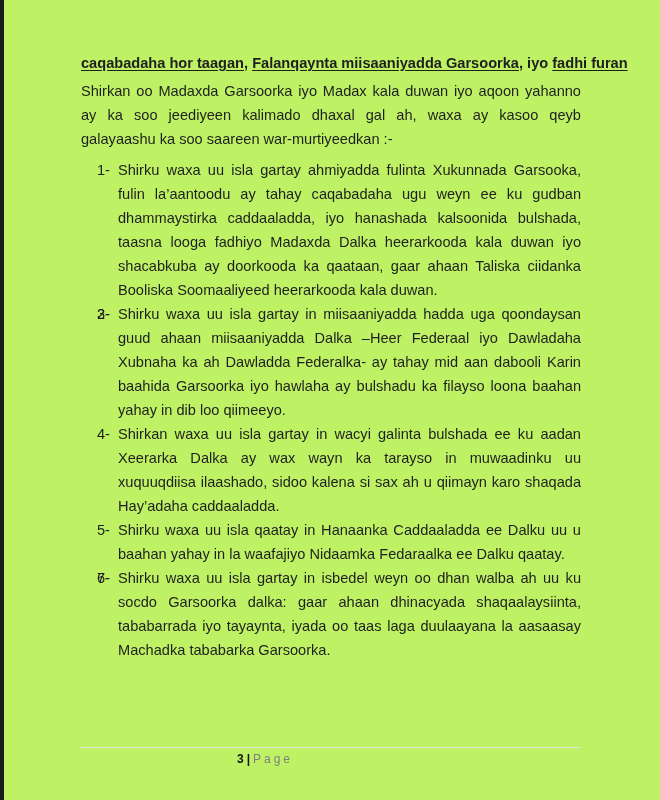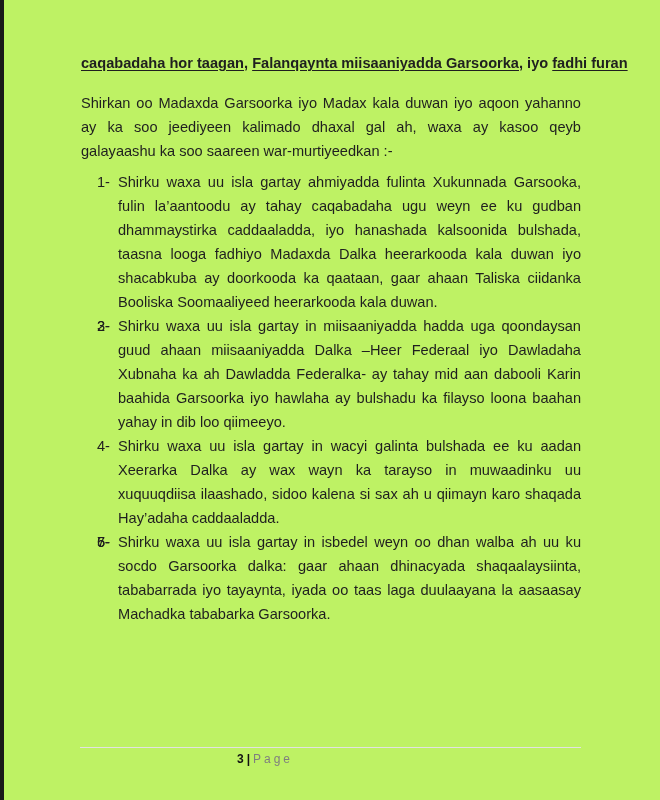--- a/index.html
+++ b/index.html
@@ -46,7 +46,7 @@
       text-underline-offset: 2px;
     }
     .para {
-      margin-top: 16px;
+      margin-top: 4px;
       text-align: justify;
     }
     .list {

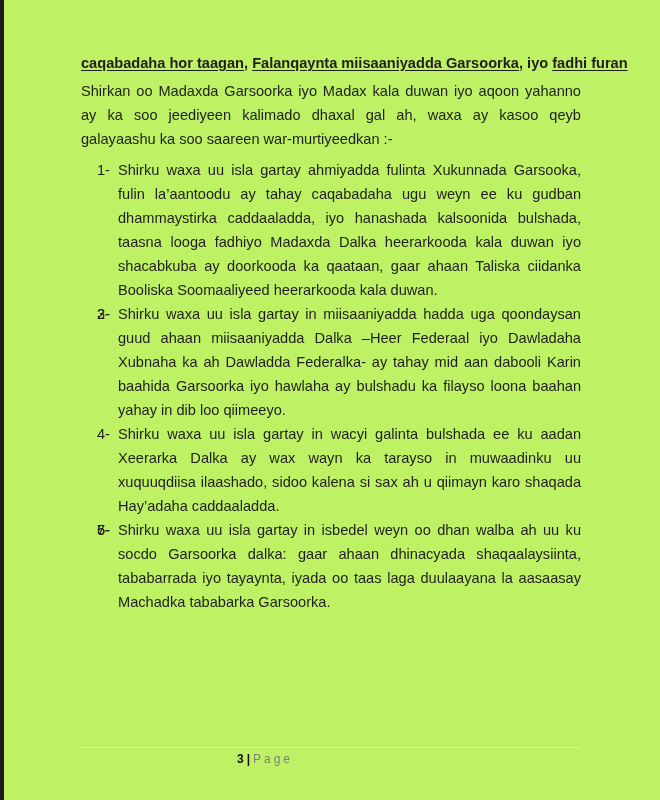--- a/index.html
+++ b/index.html
@@ -121,7 +121,7 @@
       </li>
       <li class="list-item">
         <span class="list-num">4-</span>
-        <span>Shirku waxa uu isla gartay in wacyi galinta bulshada ee ku aadan Xeerarka Dalka ay wax wayn ka tarayso in muwaadinku uu xuquuqdiisa ilaashado, sidoo kalena si sax ah u qiimayn karo shaqada Hay’adaha caddaaladda.</span>
+        <span>Shirkan waxa uu isla gartay in wacyi galinta bulshada ee ku aadan Xeerarka Dalka ay wax wayn ka tarayso in muwaadinku uu xuquuqdiisa ilaashado, sidoo kalena si sax ah u qiimayn karo shaqada Hay’adaha caddaaladda.</span>
       </li>
       <li class="list-item">
         <span class="list-num">5-</span>

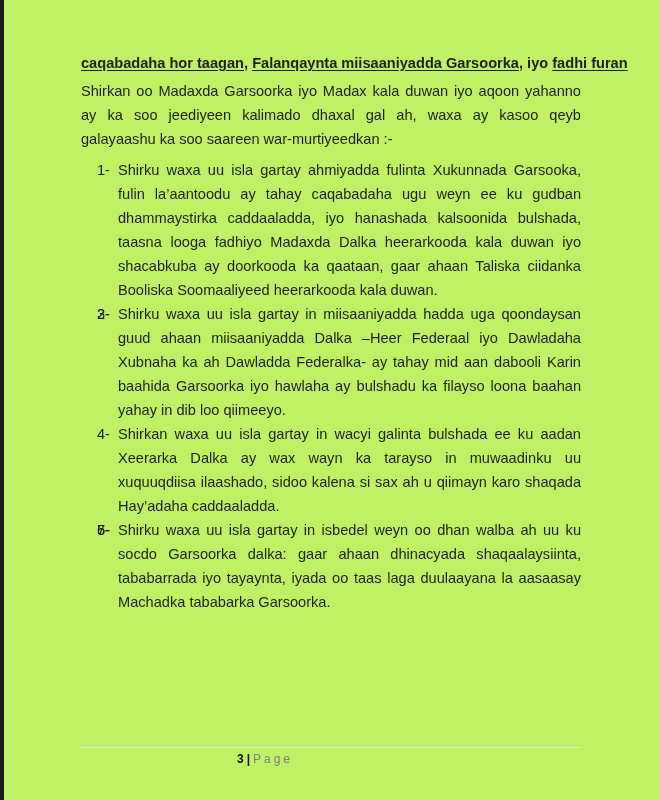--- a/index.html
+++ b/index.html
@@ -125,6 +125,7 @@
       </li>
       <li class="list-item">
         <span class="list-num">5-</span>
+        <span> Shirku waxa uu isla qaatay in Hanaanka Caddaaladda ee Dalku uu u baahan yahay in la waafajiyo Nidaamka Fedaraalka ee Dalku qaatay.</span>
       </li>
       <li class="list-item">
         <span class="list-num">6-</span>

